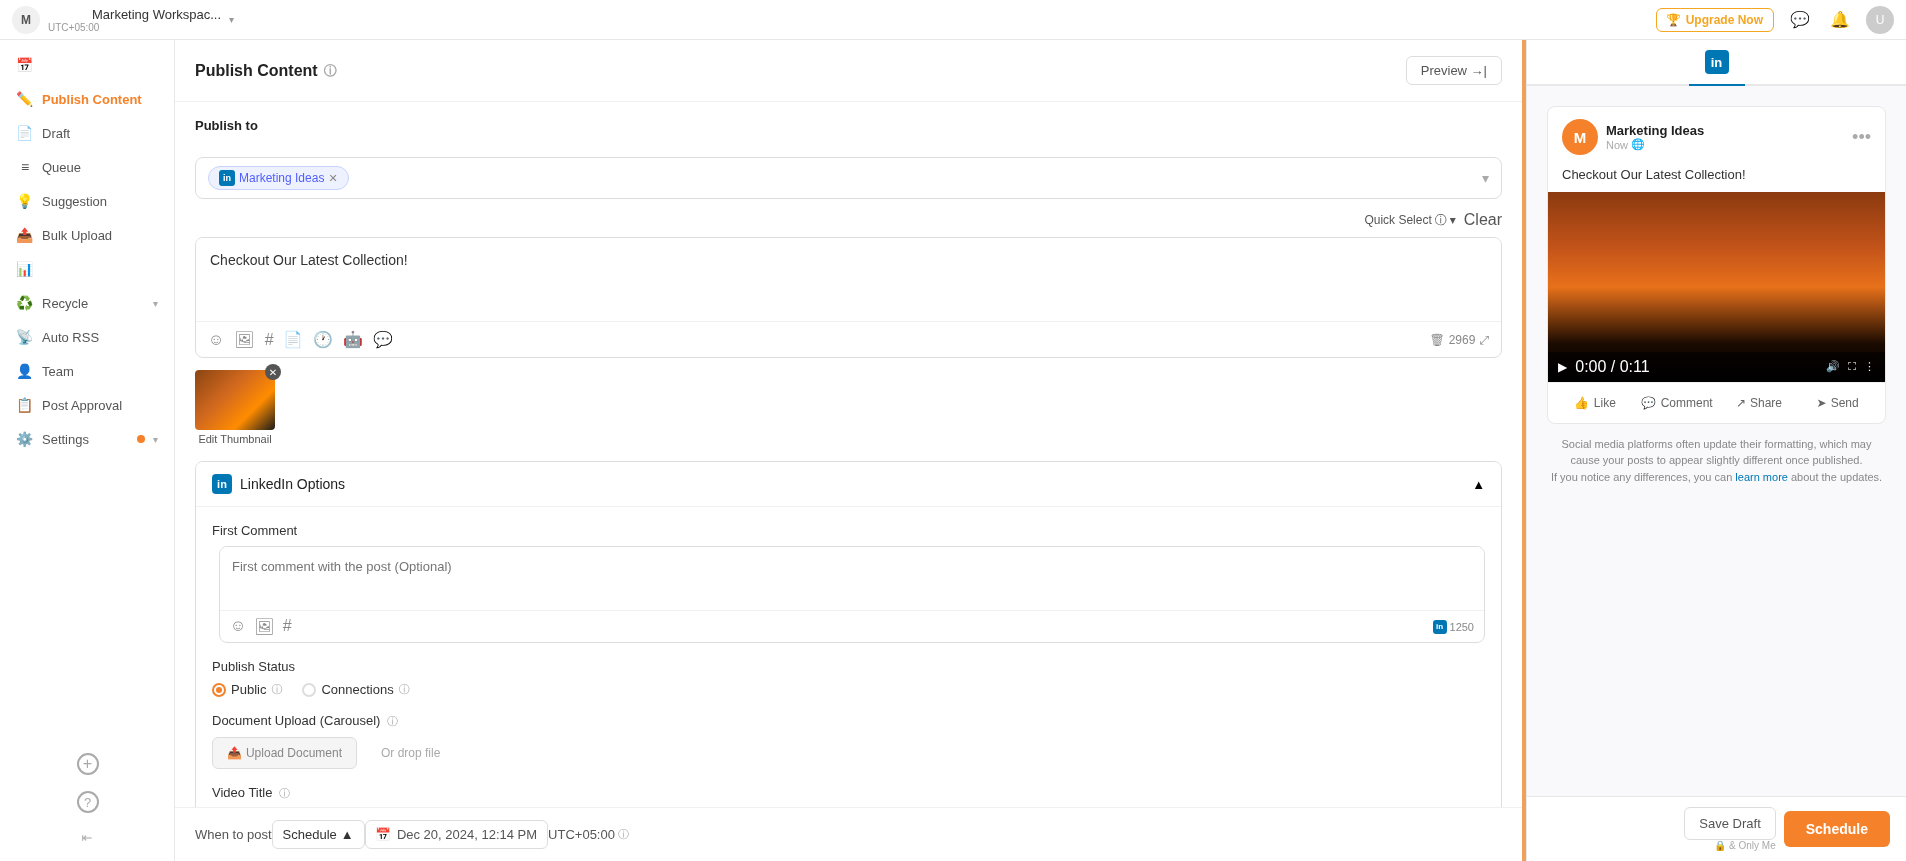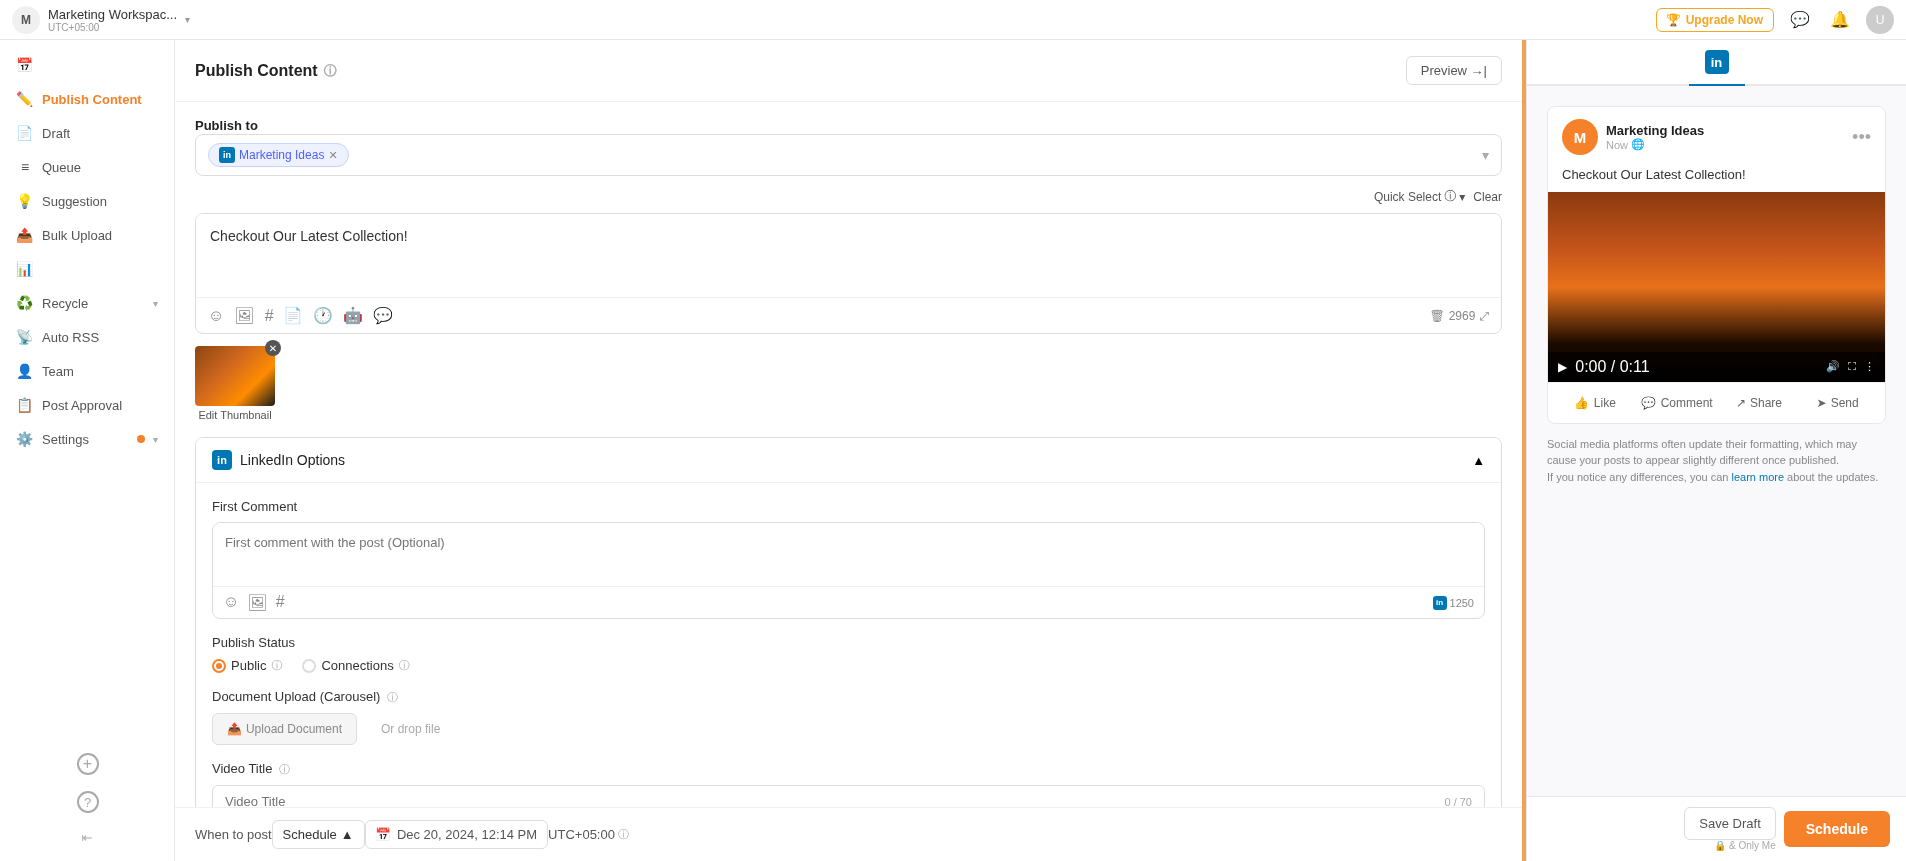--- a/index.html
+++ b/index.html
@@ -9,7 +9,7 @@
     .topbar { height: 40px; background: #fff; border-bottom: 1px solid #e8e8e8; display: flex; align-items: center; justify-content: space-between; padding: 0 12px; flex-shrink: 0; }
     .topbar-left { display: flex; align-items: center; gap: 8px; }
     .workspace-avatar { width: 28px; height: 28px; border-radius: 50%; background: #f0f0f0; display: flex; align-items: center; justify-content: center; font-size: 12px; font-weight: 600; color: #555; }
-    .workspace-name { font-size: 13px; font-weight: 500; color: #333; }
+    .workspace-name { font-size: 13px; font-weight: 500; color: #333; margin-left: 44px; }
     .workspace-tz { font-size: 10px; color: #999; }
     .chevron-down { color: #999; font-size: 10px; }
     .topbar-right { display: flex; align-items: center; gap: 12px; }

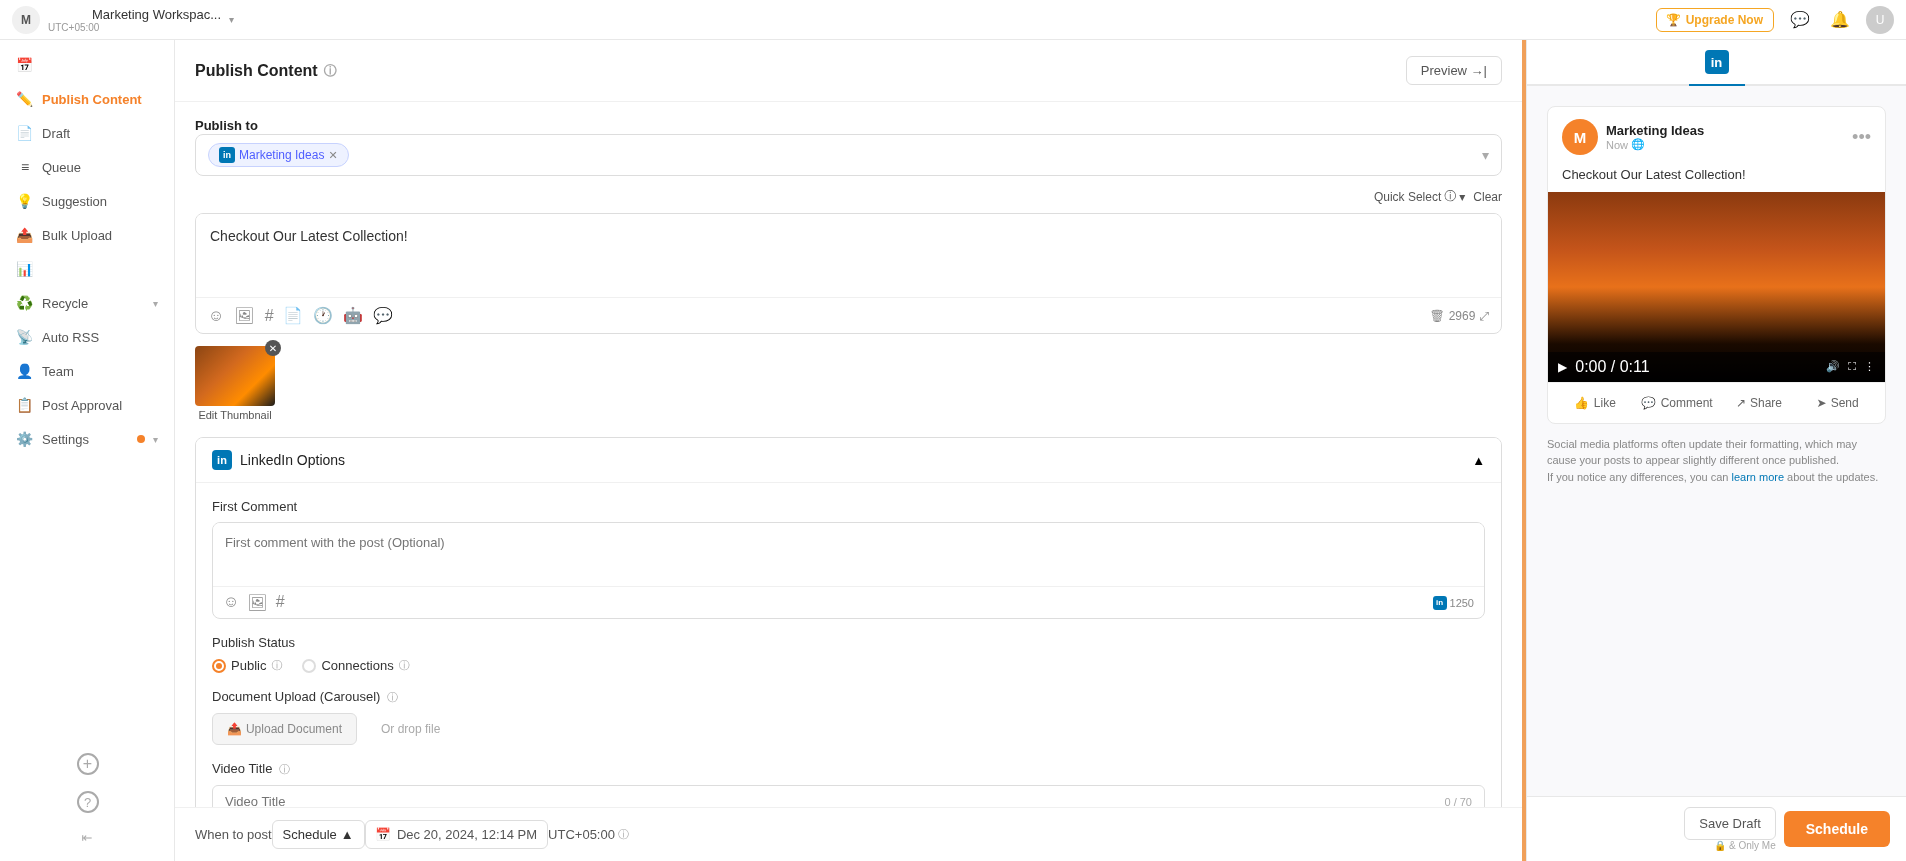--- a/index.html
+++ b/index.html
@@ -44,7 +44,7 @@
     .panel-body { flex: 1; overflow-y: auto; padding: 16px 20px; }
 
     
-    .publish-to-label { font-size: 13px; font-weight: 600; color: #222; margin-bottom: 1px; }
+    .publish-to-label { font-size: 13px; font-weight: 600; color: #222; margin-bottom: 24px; }
     .publish-to-row { border: 1px solid #ddd; border-radius: 8px; padding: 8px 12px; display: flex; align-items: center; justify-content: space-between; margin-bottom: 12px; }
     .publish-to-tags { display: flex; align-items: center; gap: 6px; flex-wrap: wrap; flex: 1; }
     .tag { background: #eef2ff; border: 1px solid #c7d2fe; border-radius: 20px; padding: 3px 10px; font-size: 12px; color: #4f5eff; display: flex; align-items: center; gap: 4px; }

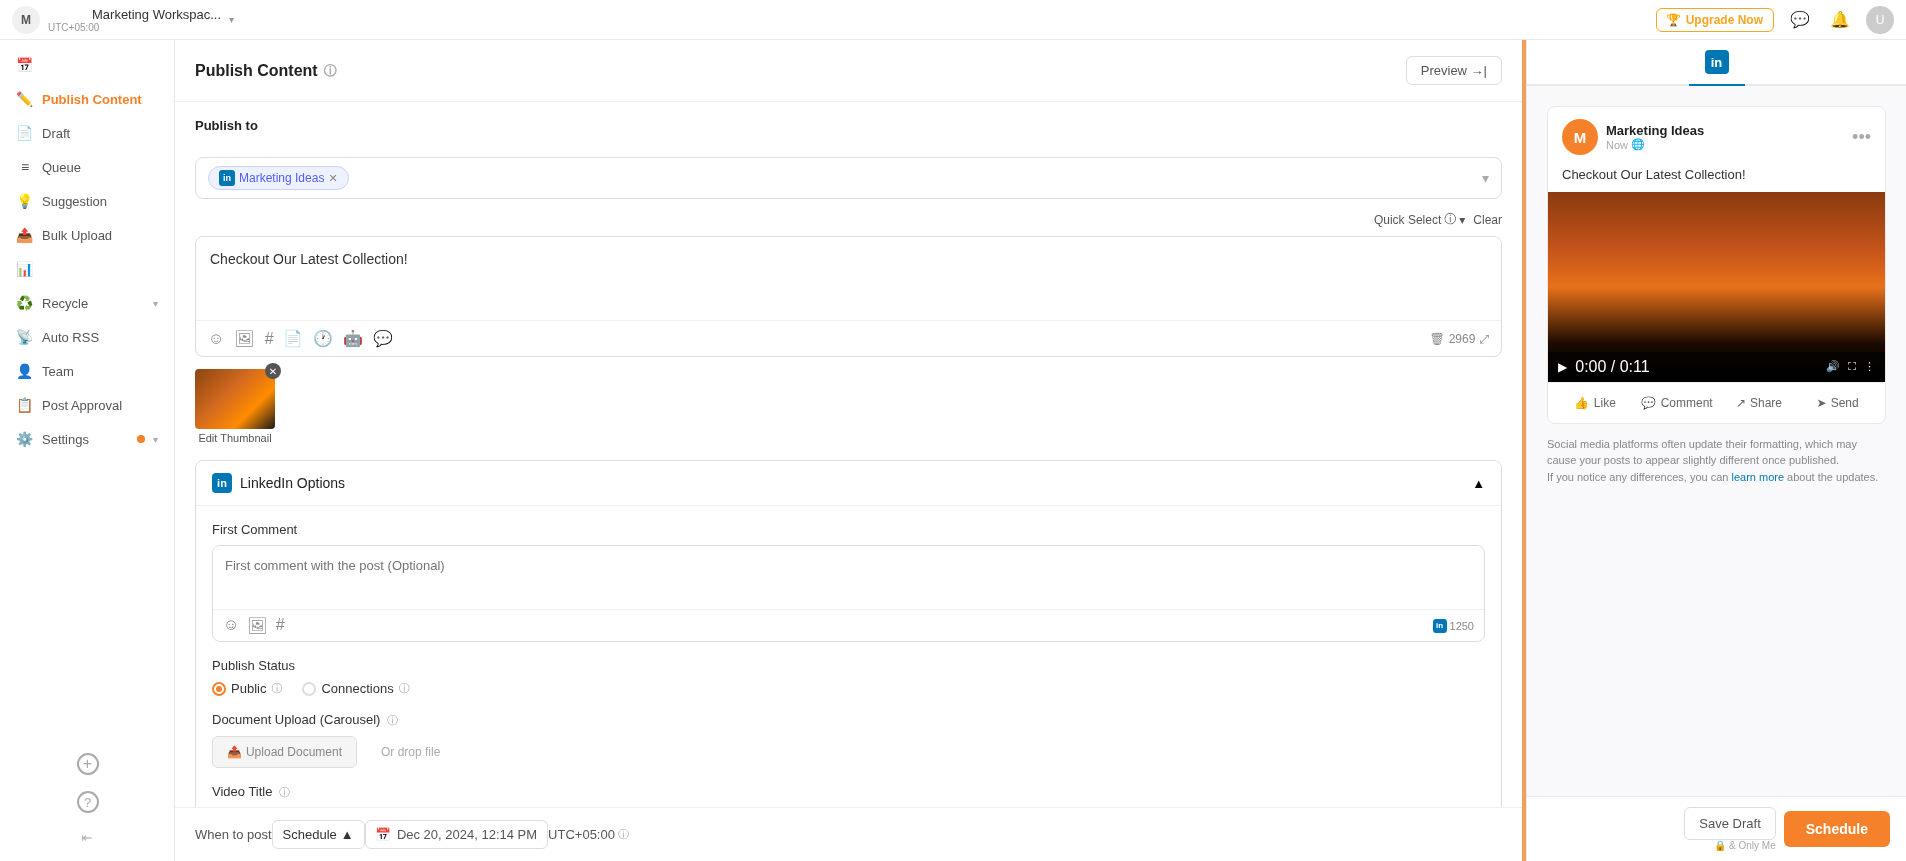--- a/index.html
+++ b/index.html
@@ -52,7 +52,7 @@
     .publish-to-arrow { color: #aaa; font-size: 14px; cursor: pointer; }
     .quick-select-row { display: flex; align-items: center; justify-content: flex-end; gap: 8px; margin-bottom: 8px; }
     .quick-select-label { font-size: 12px; color: #555; display: flex; align-items: center; gap: 3px; }
-    .clear-btn { font-size: 12px; color: #555; cursor: pointer; background: none; border: none; }
+    .clear-btn { font-size: 16px; color: #555; cursor: pointer; background: none; border: none; }
 
     
     .post-text-container { border: 1px solid #ddd; border-radius: 8px; margin-bottom: 12px; overflow: hidden; }

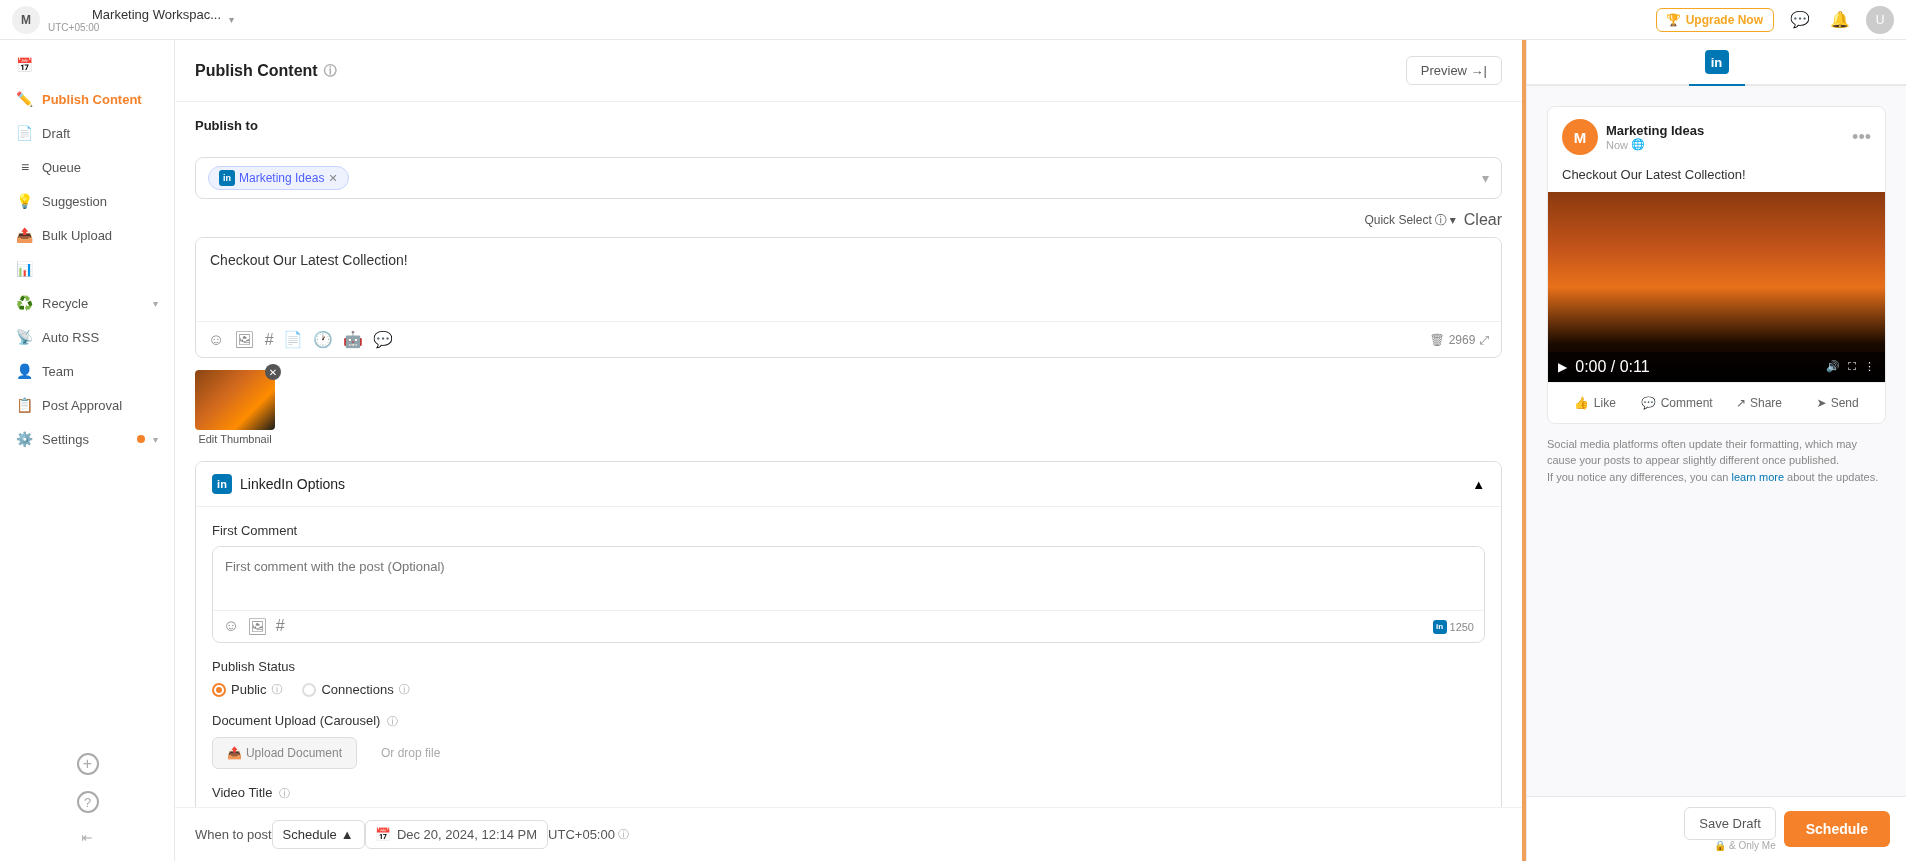--- a/index.html
+++ b/index.html
@@ -133,7 +133,7 @@
     .video-more { color: #fff; font-size: 11px; cursor: pointer; }
     .post-card-actions { display: flex; align-items: center; padding: 8px 10px; border-top: 1px solid #f0f0f0; gap: 4px; }
     .action-btn { flex: 1; display: flex; align-items: center; justify-content: center; gap: 4px; padding: 5px; font-size: 12px; color: #666; cursor: pointer; border-radius: 4px; }
-    .disclaimer { font-size: 11px; color: #888; text-align: left; line-height: 1.5; }
+    .disclaimer { font-size: 11px; color: #888; text-align: center; line-height: 1.5; }
     .learn-more { color: #0077b5; text-decoration: none; }
 
     

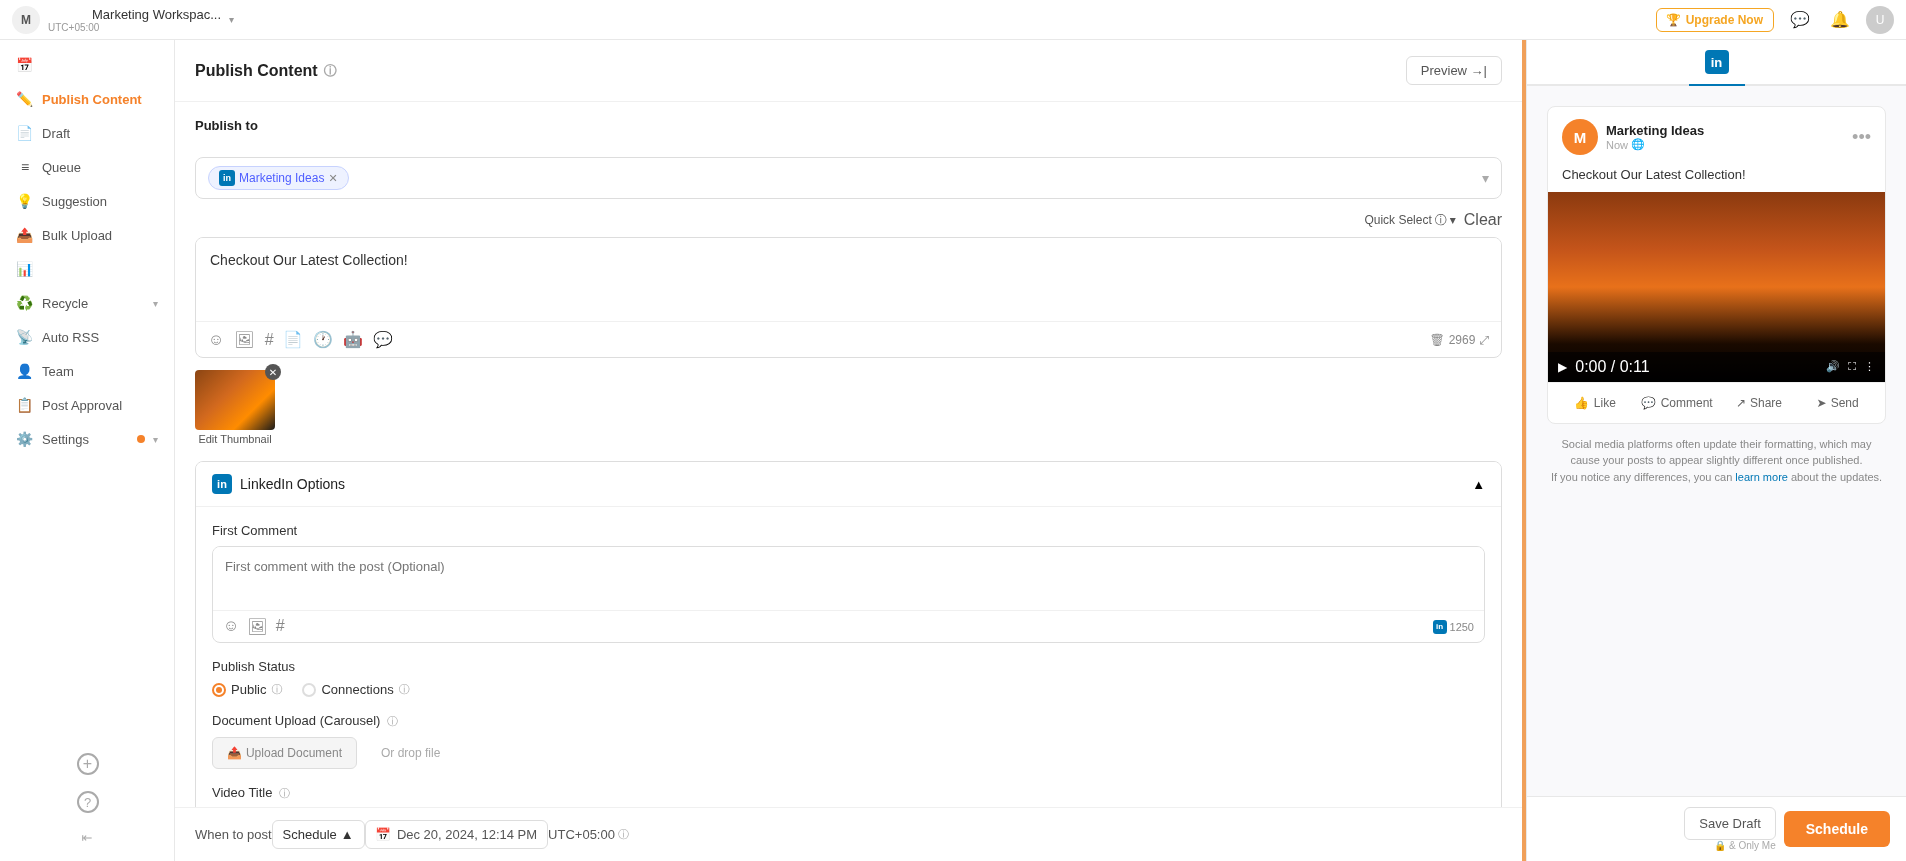--- a/index.html
+++ b/index.html
@@ -75,7 +75,7 @@
     .linkedin-icon-circle { width: 20px; height: 20px; border-radius: 4px; background: #0077b5; color: #fff; display: flex; align-items: center; justify-content: center; font-size: 11px; font-weight: 700; }
     .options-body { padding: 16px; border-top: 1px solid #f0f0f0; }
     .field-label { font-size: 13px; font-weight: 500; color: #333; margin-bottom: 8px; }
-    .comment-box { border: 1px solid #ddd; border-radius: 8px; overflow: hidden; margin-bottom: 16px; }
+    .comment-box { border: 1px solid #ddd; border-radius: 8px; overflow: hidden; margin-bottom: 16px; margin-left: 7px; }
     .comment-textarea { width: 100%; min-height: 60px; padding: 12px; border: none; outline: none; resize: none; font-size: 13px; color: #888; font-family: inherit; }
     .comment-toolbar { padding: 6px 10px; display: flex; align-items: center; justify-content: space-between; border-top: 1px solid #f0f0f0; }
     .comment-toolbar-icons { display: flex; gap: 8px; }

